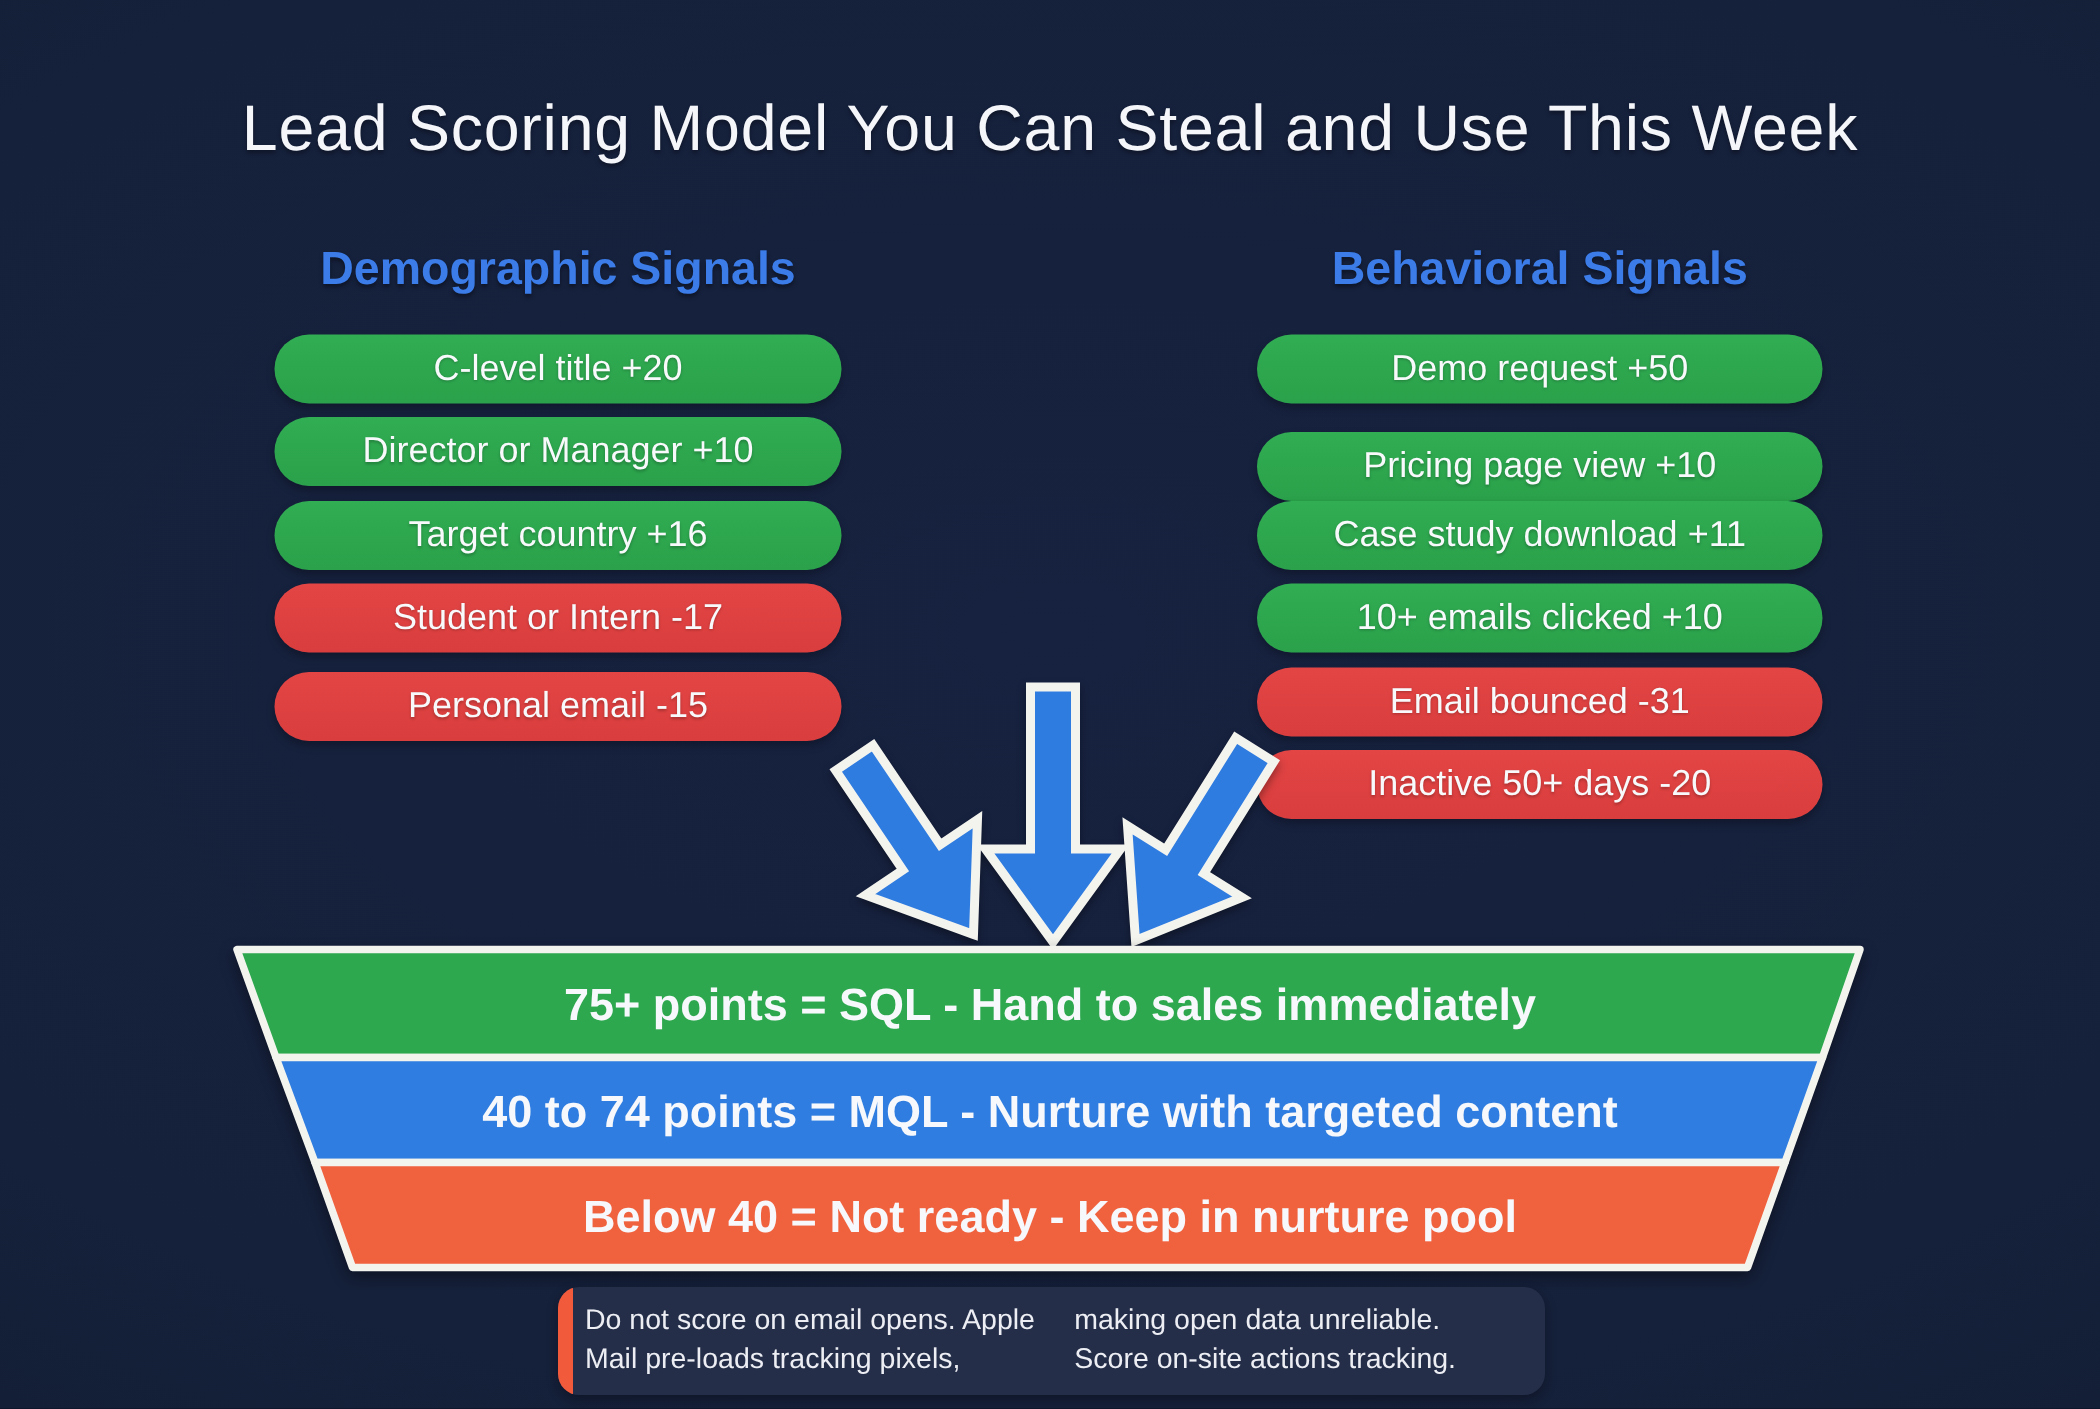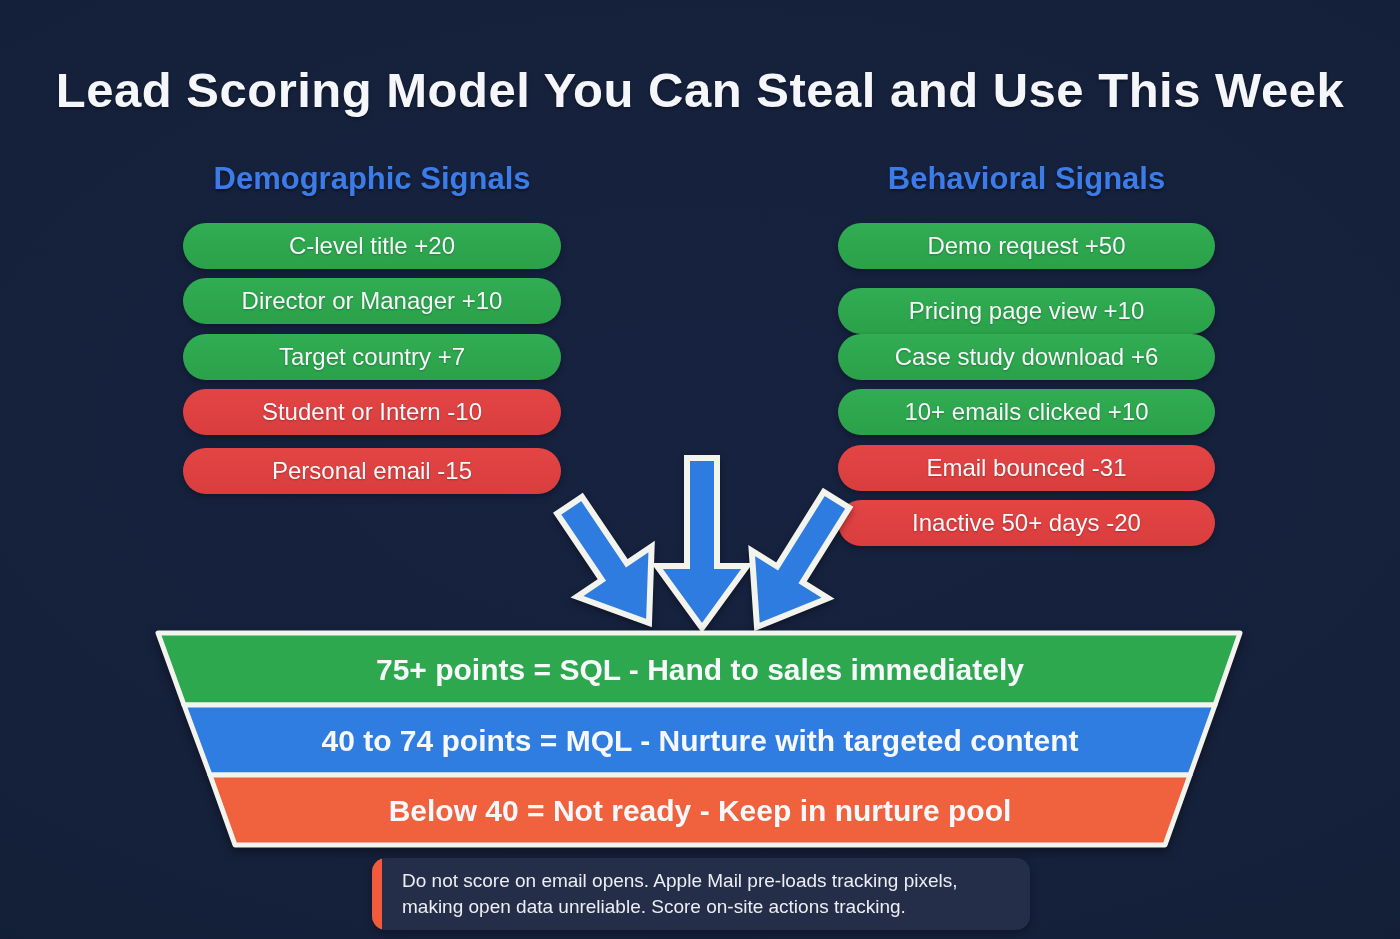--- a/index.html
+++ b/index.html
@@ -16,7 +16,7 @@
   .title{
     position:absolute;top:62px;left:0;width:1400px;
     text-align:center;
-    font-size:49px;font-weight:bold;letter-spacing:0.5px;
+    font-size:43px;font-weight:normal;letter-spacing:0.5px;
     color:#f4f6fa;
     text-shadow:0 2px 3px rgba(0,0,0,0.35);
   }

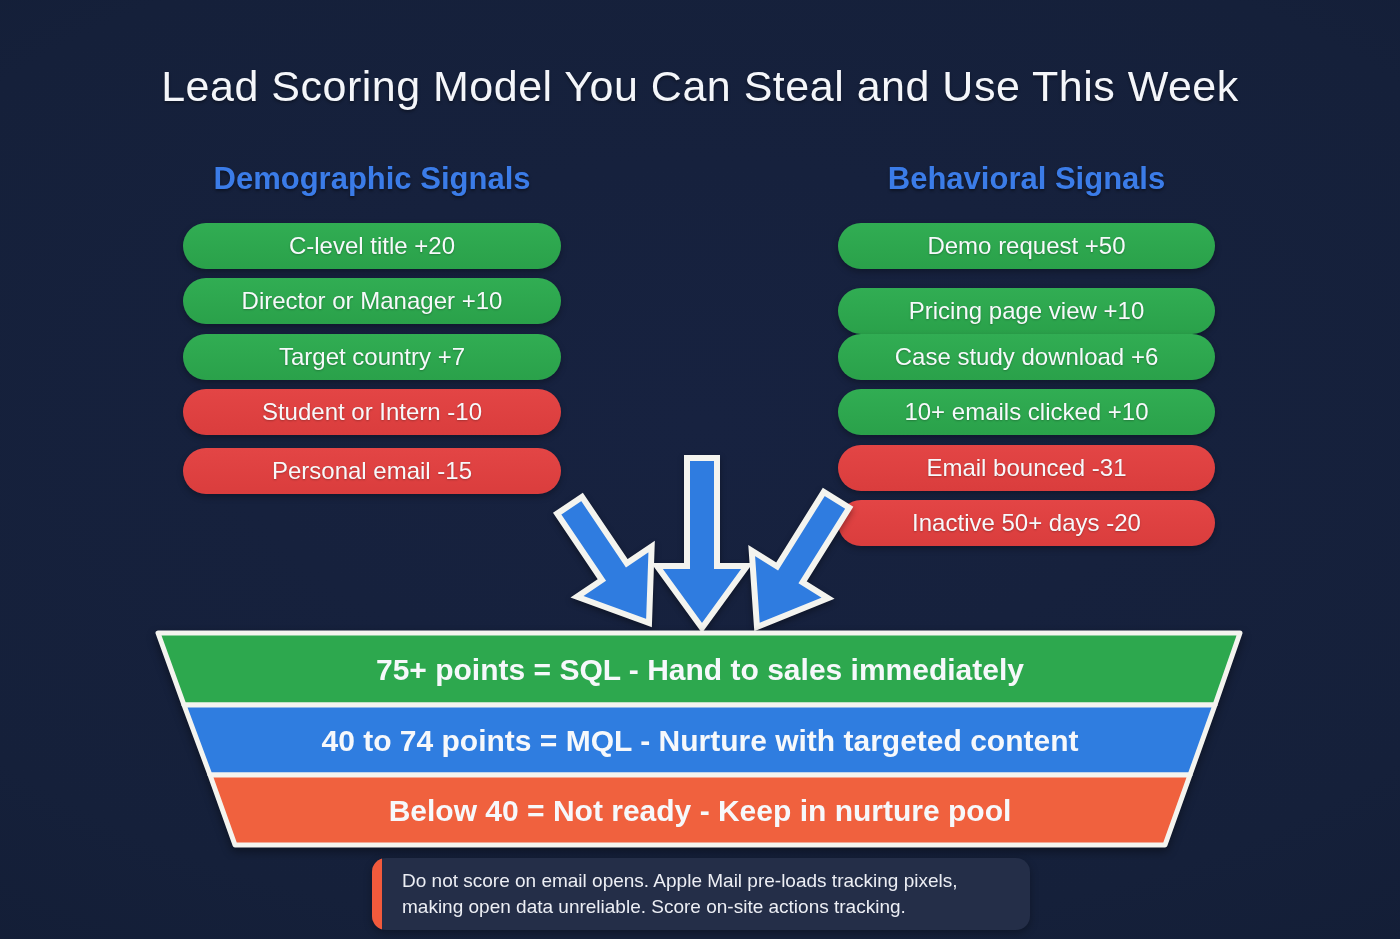--- a/index.html
+++ b/index.html
@@ -75,7 +75,7 @@
   <div class="col-left">
     <div class="pill positive" style="top:223px">C-level title +20</div>
     <div class="pill positive" style="top:278px">Director or Manager +10</div>
-    <div class="pill positive" style="top:334px">Target country +7</div>
+    <div class="pill positive" style="top:334px">Target country +16</div>
     <div class="pill negative" style="top:389px">Student or Intern -10</div>
     <div class="pill negative" style="top:448px">Personal email -15</div>
   </div>

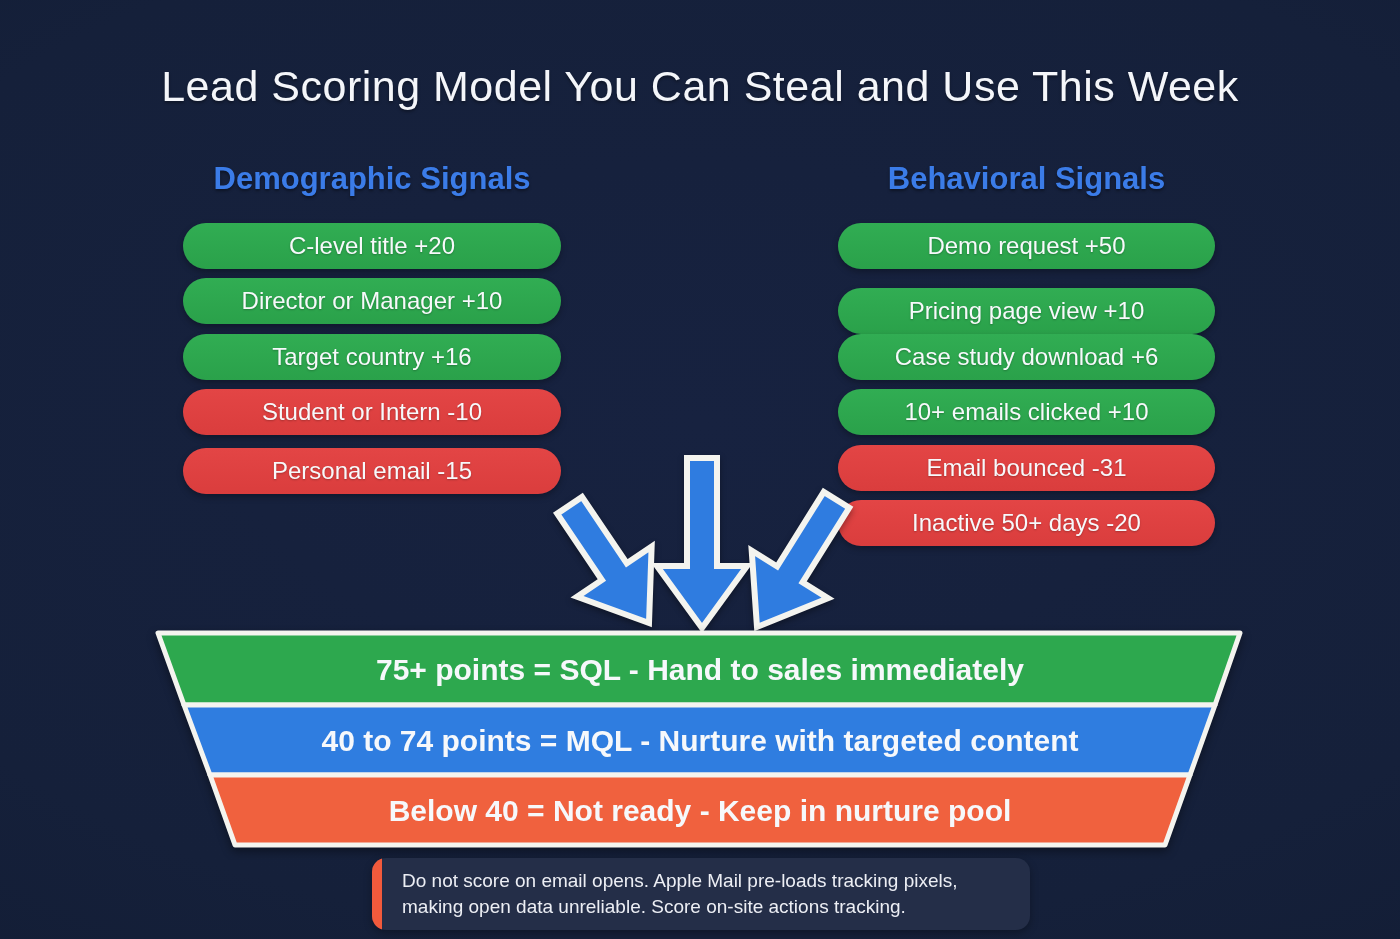--- a/index.html
+++ b/index.html
@@ -83,7 +83,7 @@
   <div class="col-right">
     <div class="pill positive" style="top:223px">Demo request +50</div>
     <div class="pill positive" style="top:288px">Pricing page view +10</div>
-    <div class="pill positive" style="top:334px">Case study download +6</div>
+    <div class="pill positive" style="top:334px">Case study download +11</div>
     <div class="pill positive" style="top:389px">10+ emails clicked +10</div>
     <div class="pill negative" style="top:445px">Email bounced -31</div>
     <div class="pill negative" style="top:500px">Inactive 50+ days -20</div>

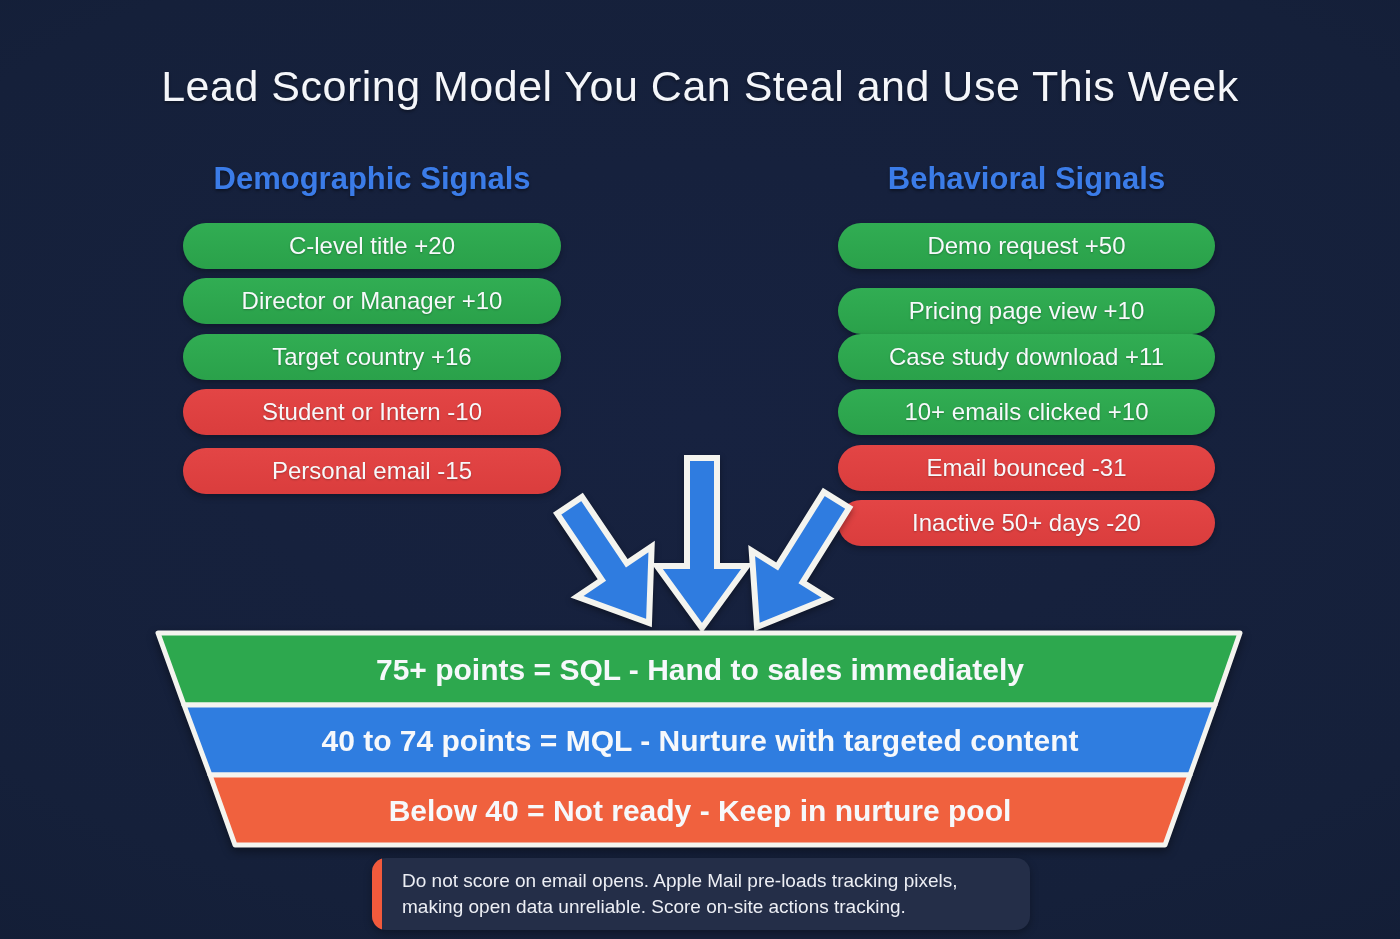--- a/index.html
+++ b/index.html
@@ -76,7 +76,7 @@
     <div class="pill positive" style="top:223px">C-level title +20</div>
     <div class="pill positive" style="top:278px">Director or Manager +10</div>
     <div class="pill positive" style="top:334px">Target country +16</div>
-    <div class="pill negative" style="top:389px">Student or Intern -10</div>
+    <div class="pill negative" style="top:389px">Student or Intern -17</div>
     <div class="pill negative" style="top:448px">Personal email -15</div>
   </div>
 

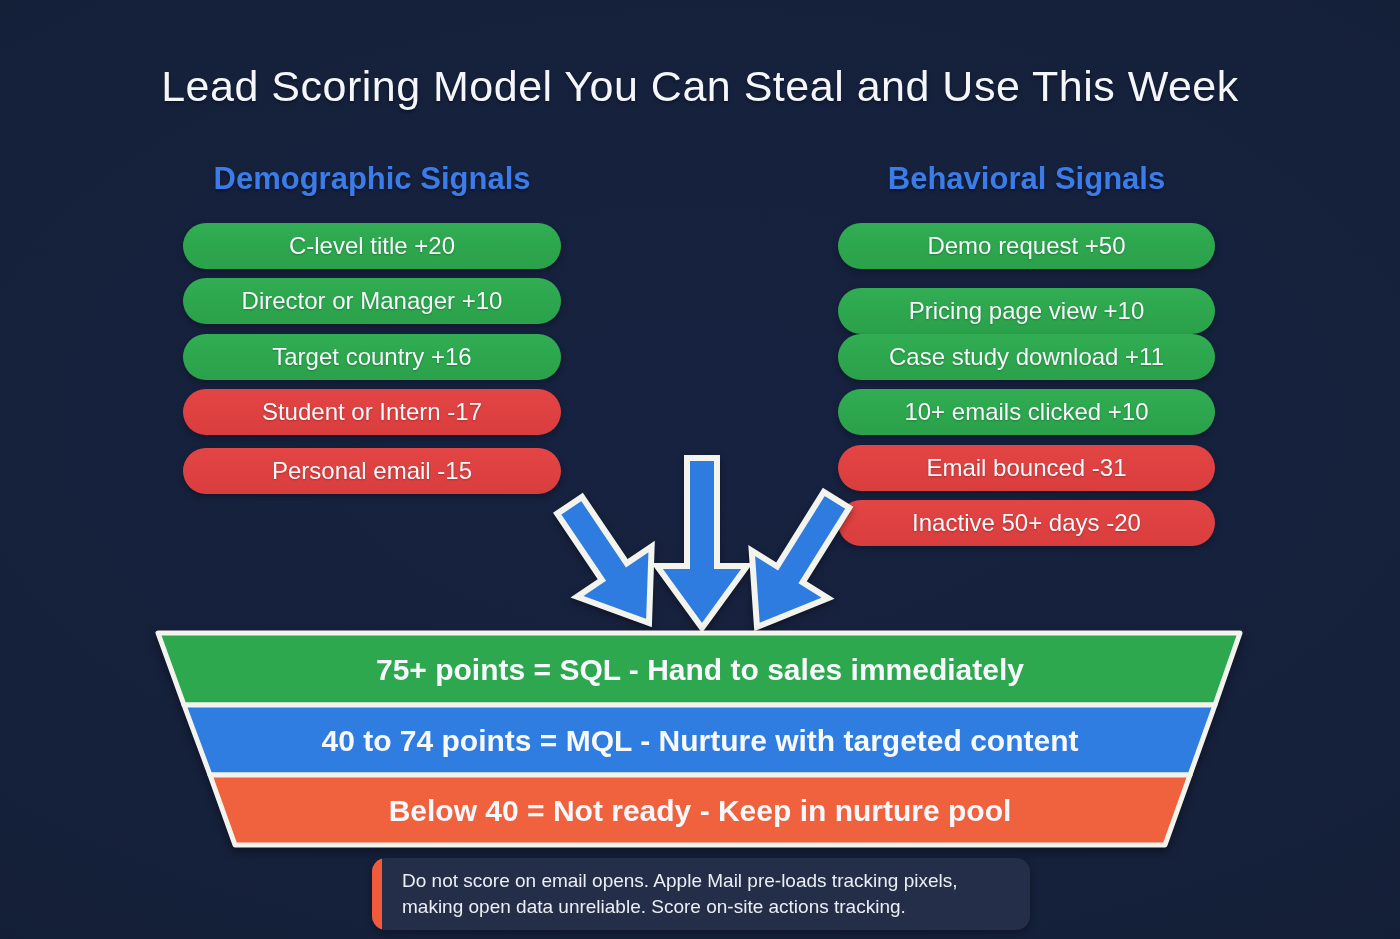--- a/index.html
+++ b/index.html
@@ -56,10 +56,10 @@
   }
   .note-bar{width:10px;background:#f25a3c;flex:0 0 10px;}
   .note-body{
-    padding:10px 18px 10px 20px;
+    padding:10px 18px 10px 8px;
     font-size:19px;font-weight:500;line-height:1.38;
     color:#eceef4;
-    display:flex;flex-direction:column;justify-content:center;
+    display:flex;flex-direction:row;justify-content:center;
   }
 </style>
 </head>

